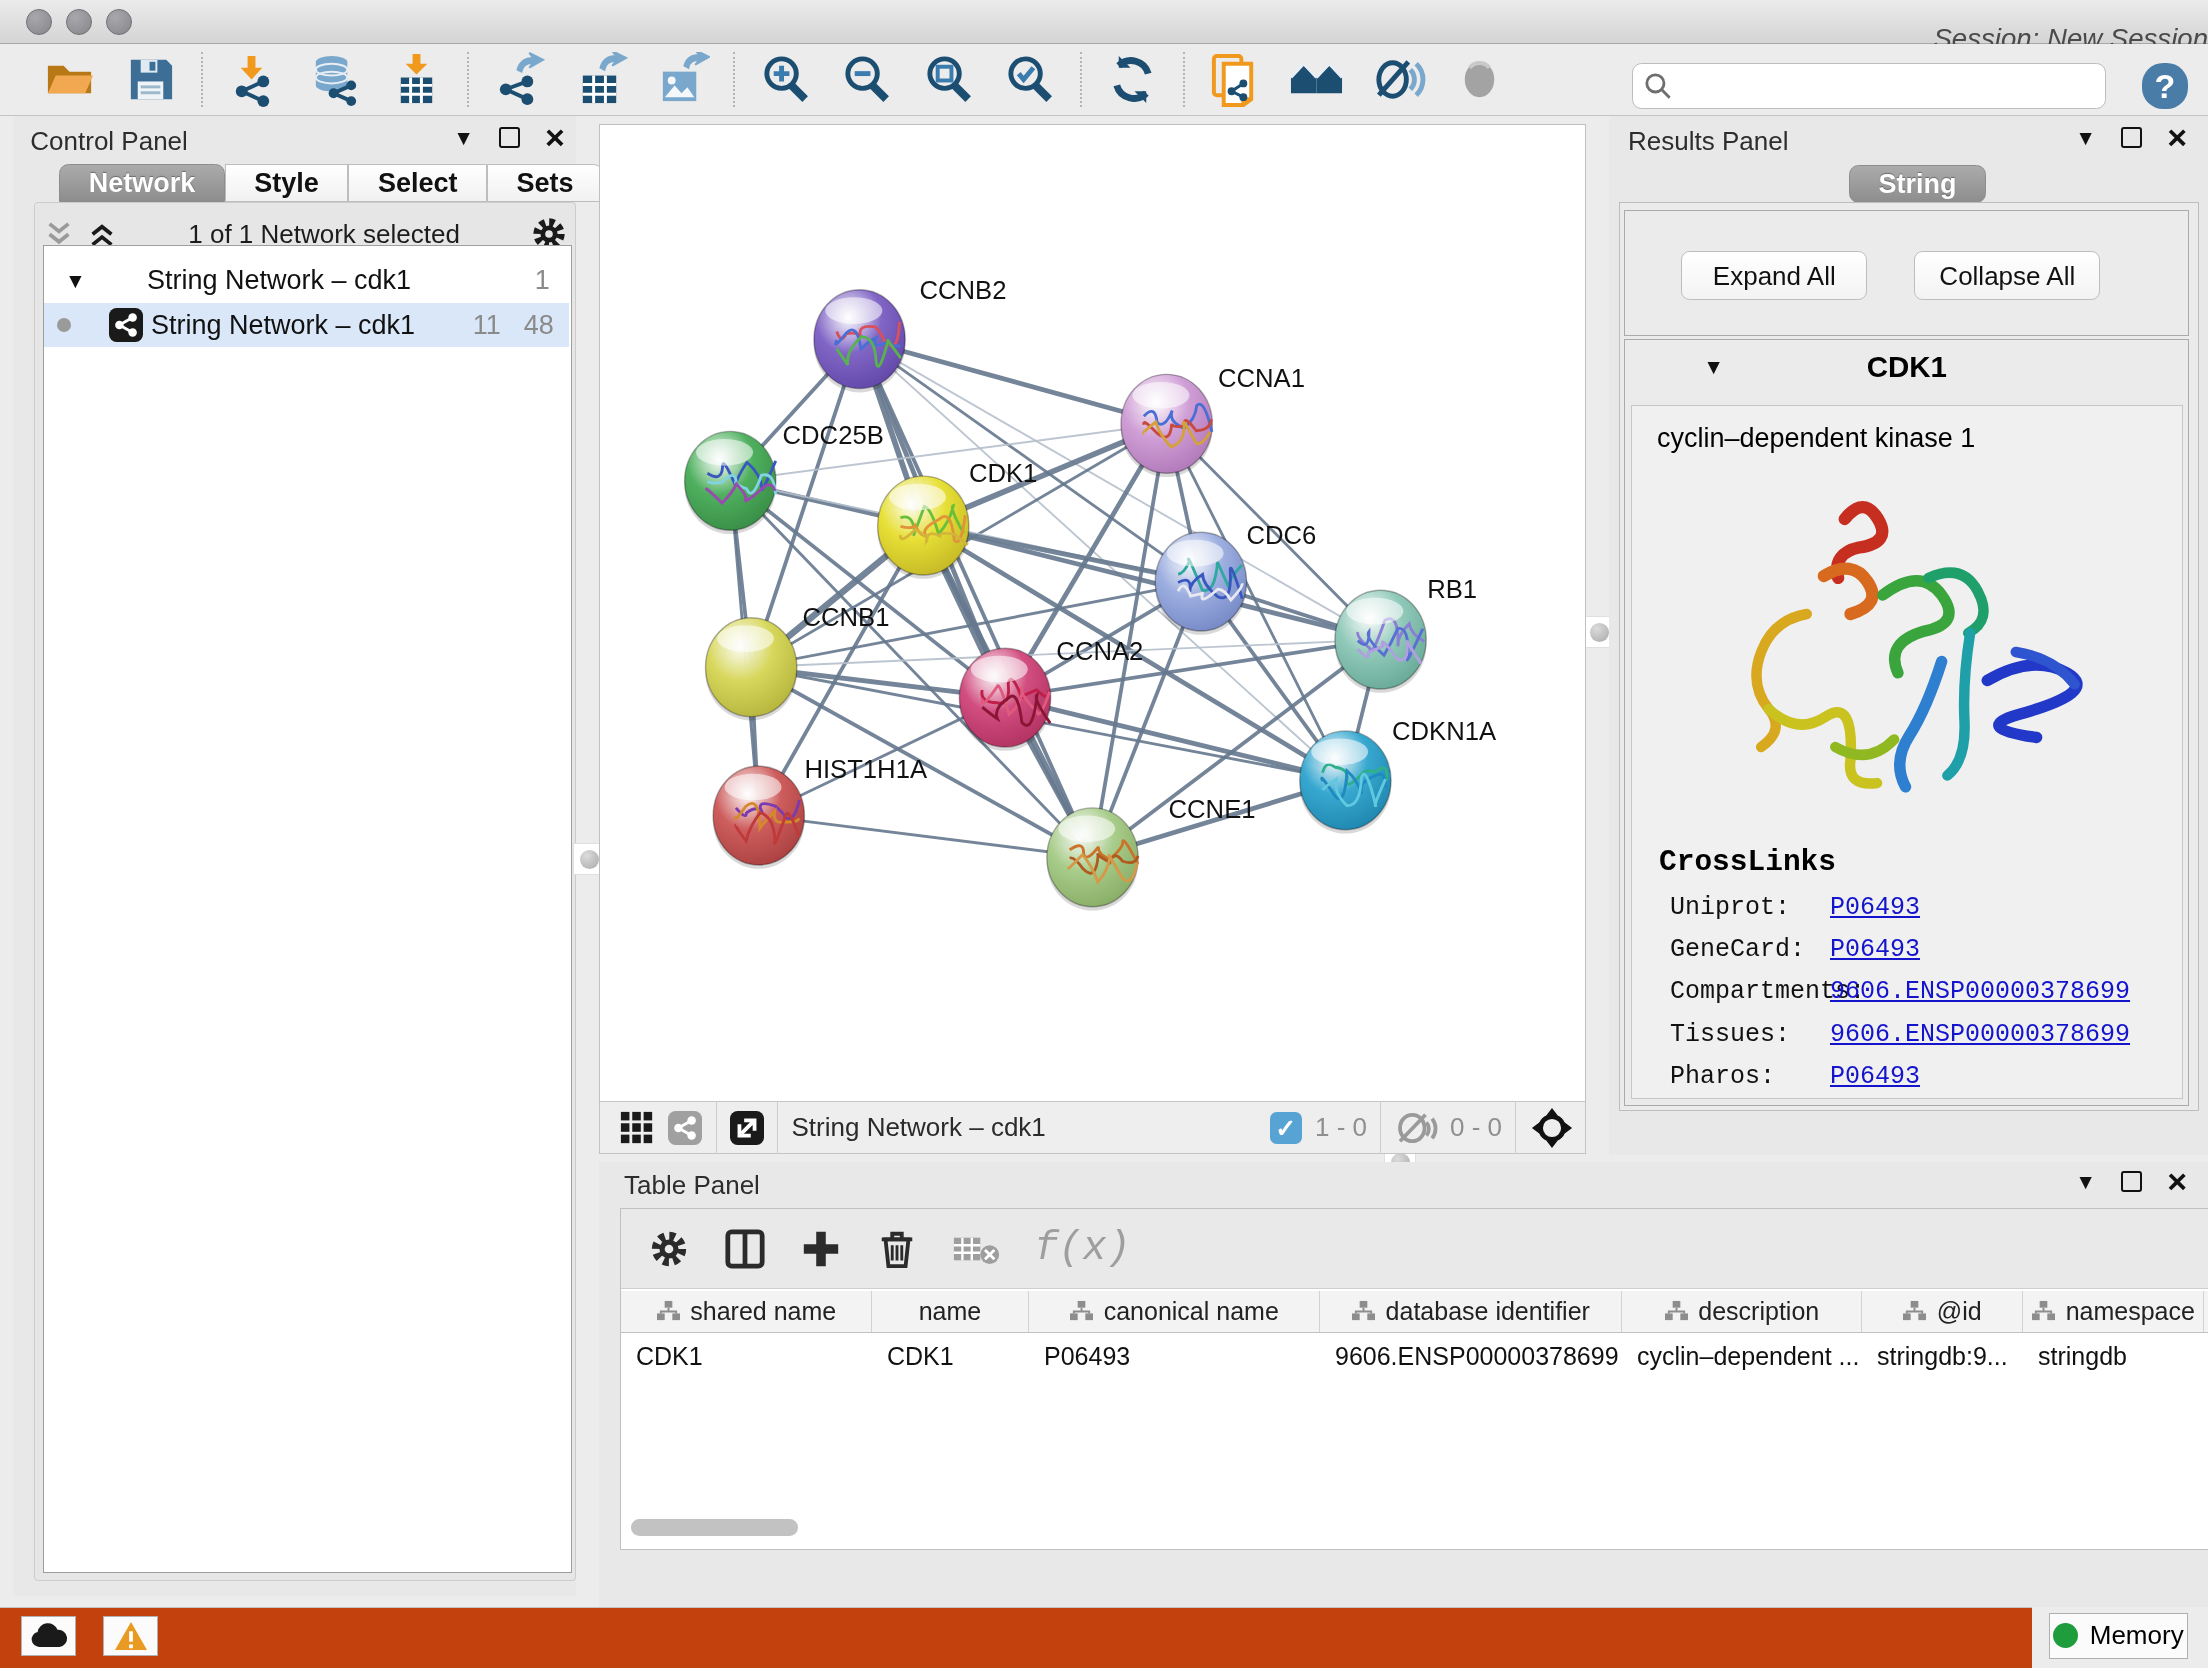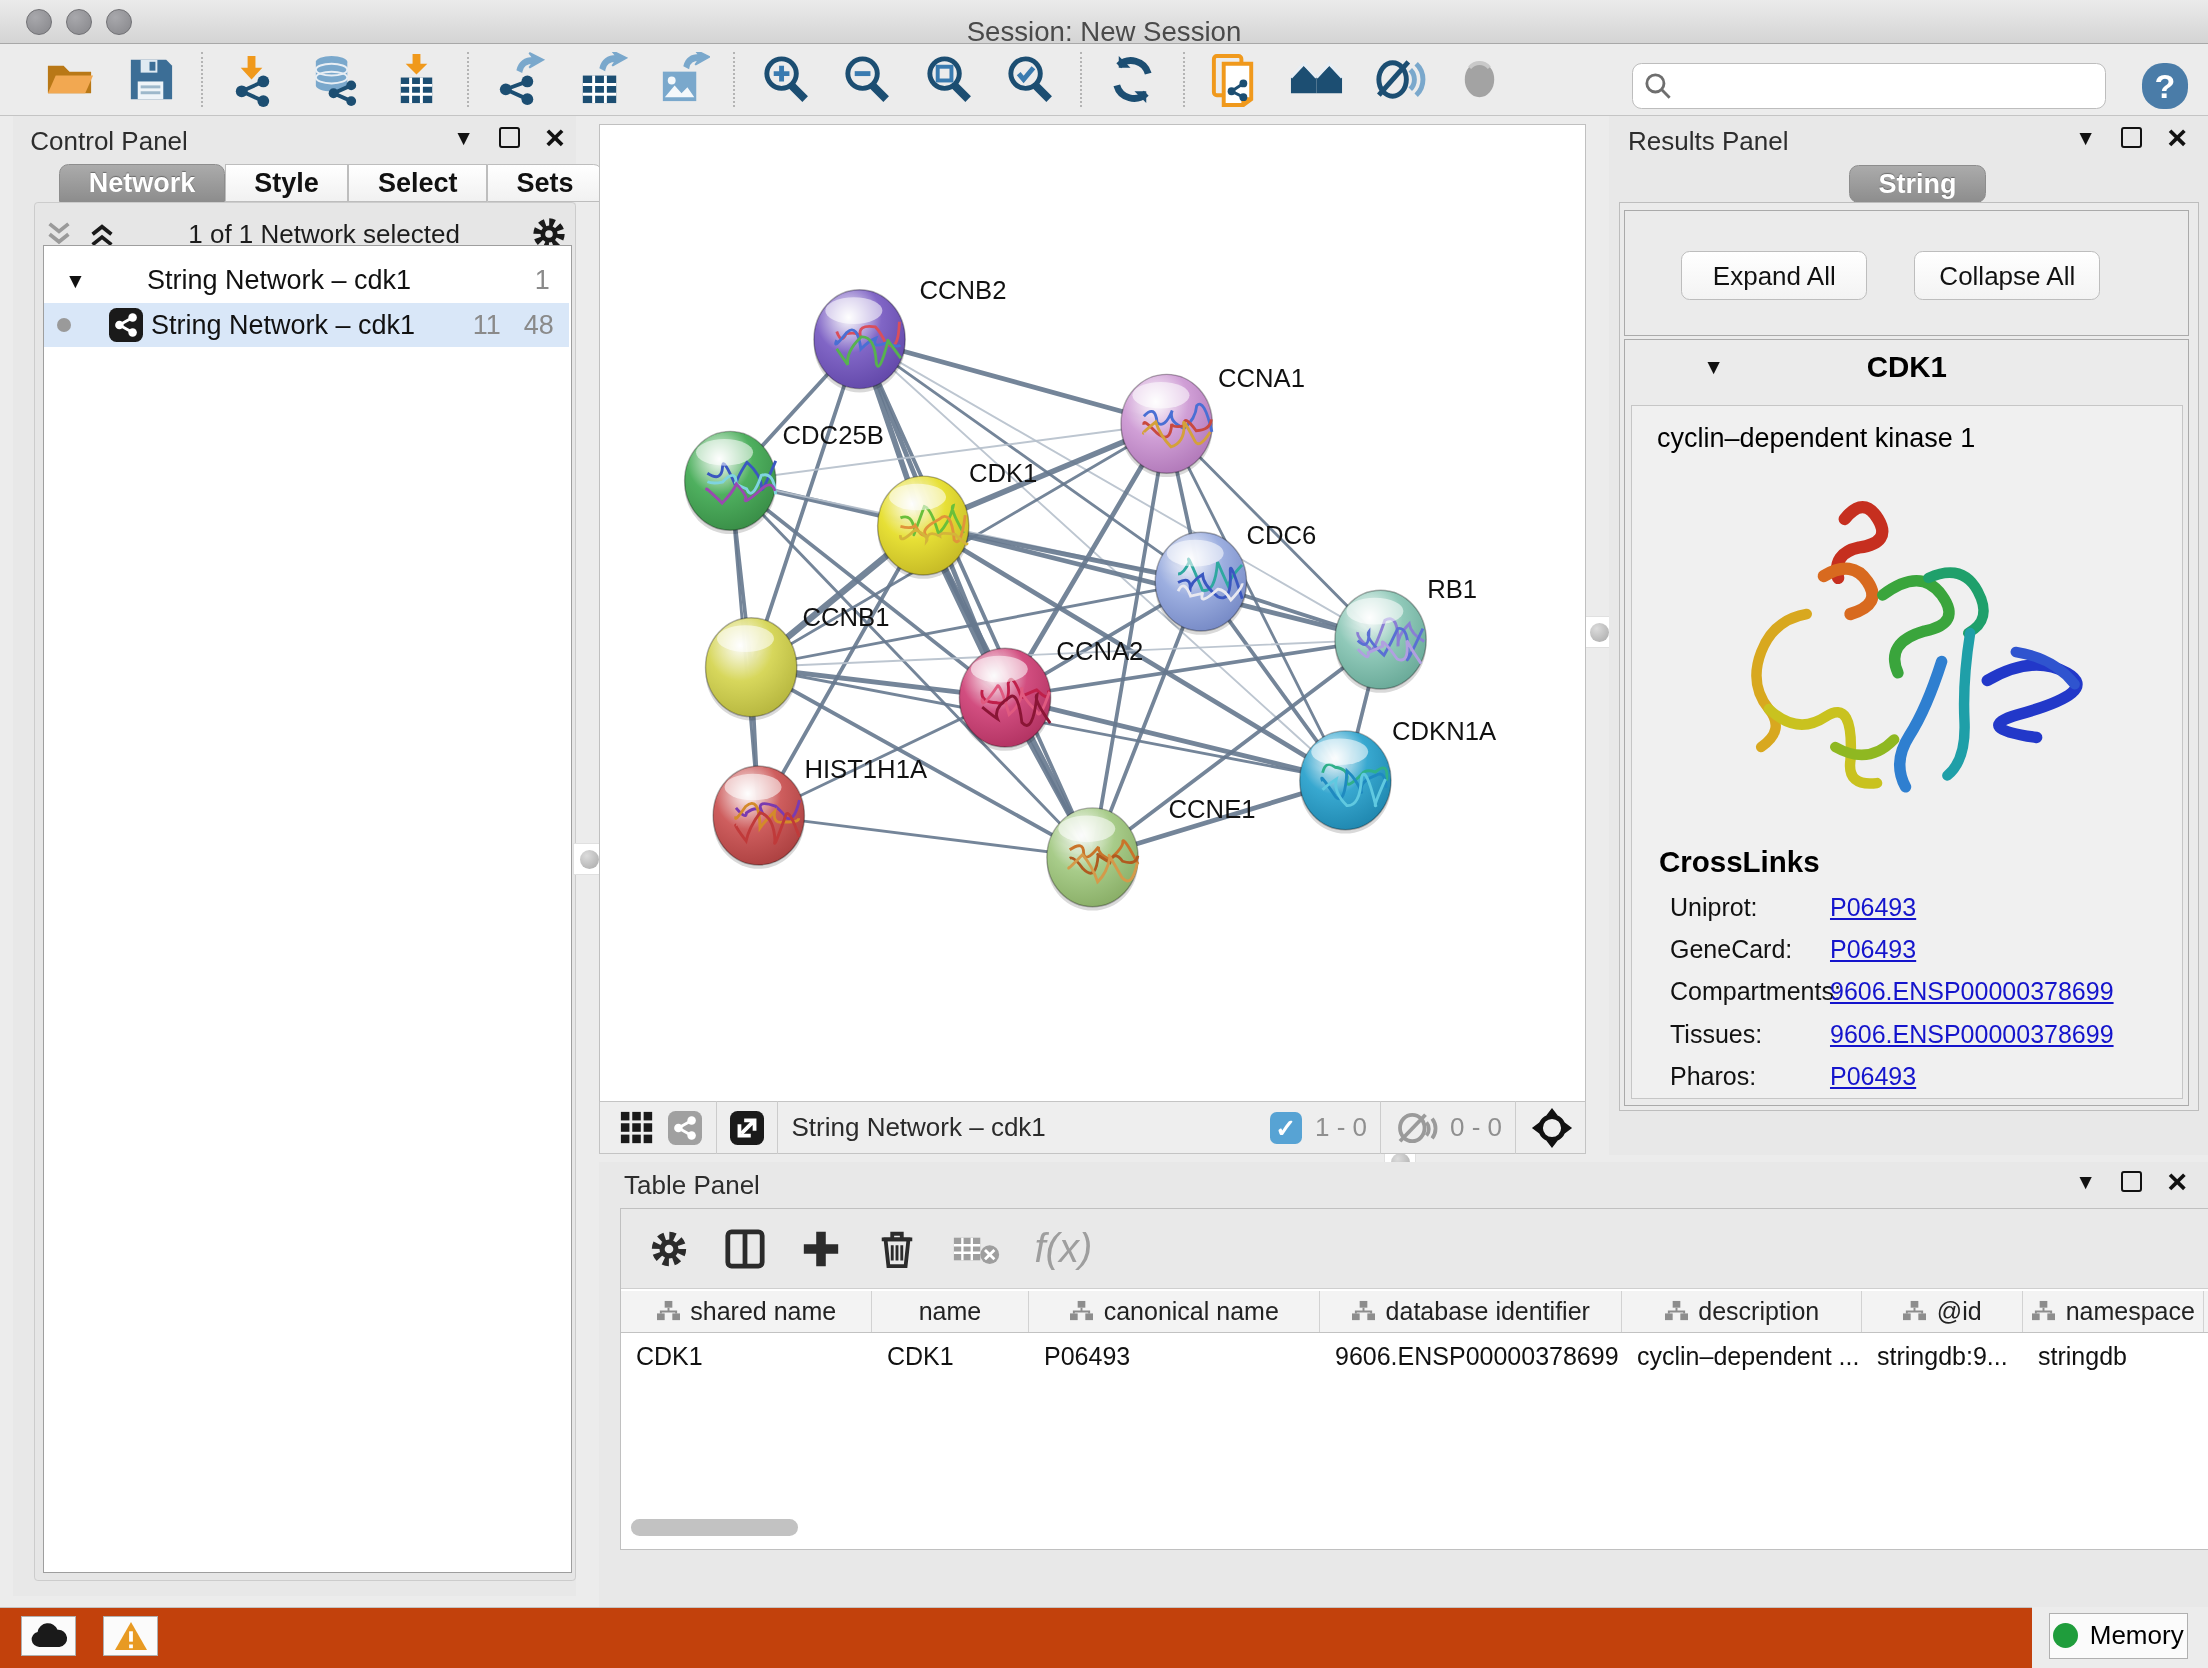--- a/index.html
+++ b/index.html
@@ -12,8 +12,8 @@
     background:linear-gradient(#ebebeb,#d4d4d4); border-bottom:1px solid #a8a8a8; }
   .traffic { position:absolute; top:8.6px; width:26px; height:26px; border-radius:50%;
     background:radial-gradient(circle at 35% 30%, #a8a8ac, #86868a); border:1px solid #707074; }
-  .win-title { position:absolute; top:16px; left:0; width:100%; text-align:center;
-    font-size:27.6px; color:#4a4a4a; }
+  .win-title { position:absolute; top:23px; left:0; width:100%; text-align:right;
+    font-size:27.6px; color:#4a4a4a;font-style:italic; }
 
   
   .toolbar { position:absolute; left:0; top:44px; width:2208px; height:72px;

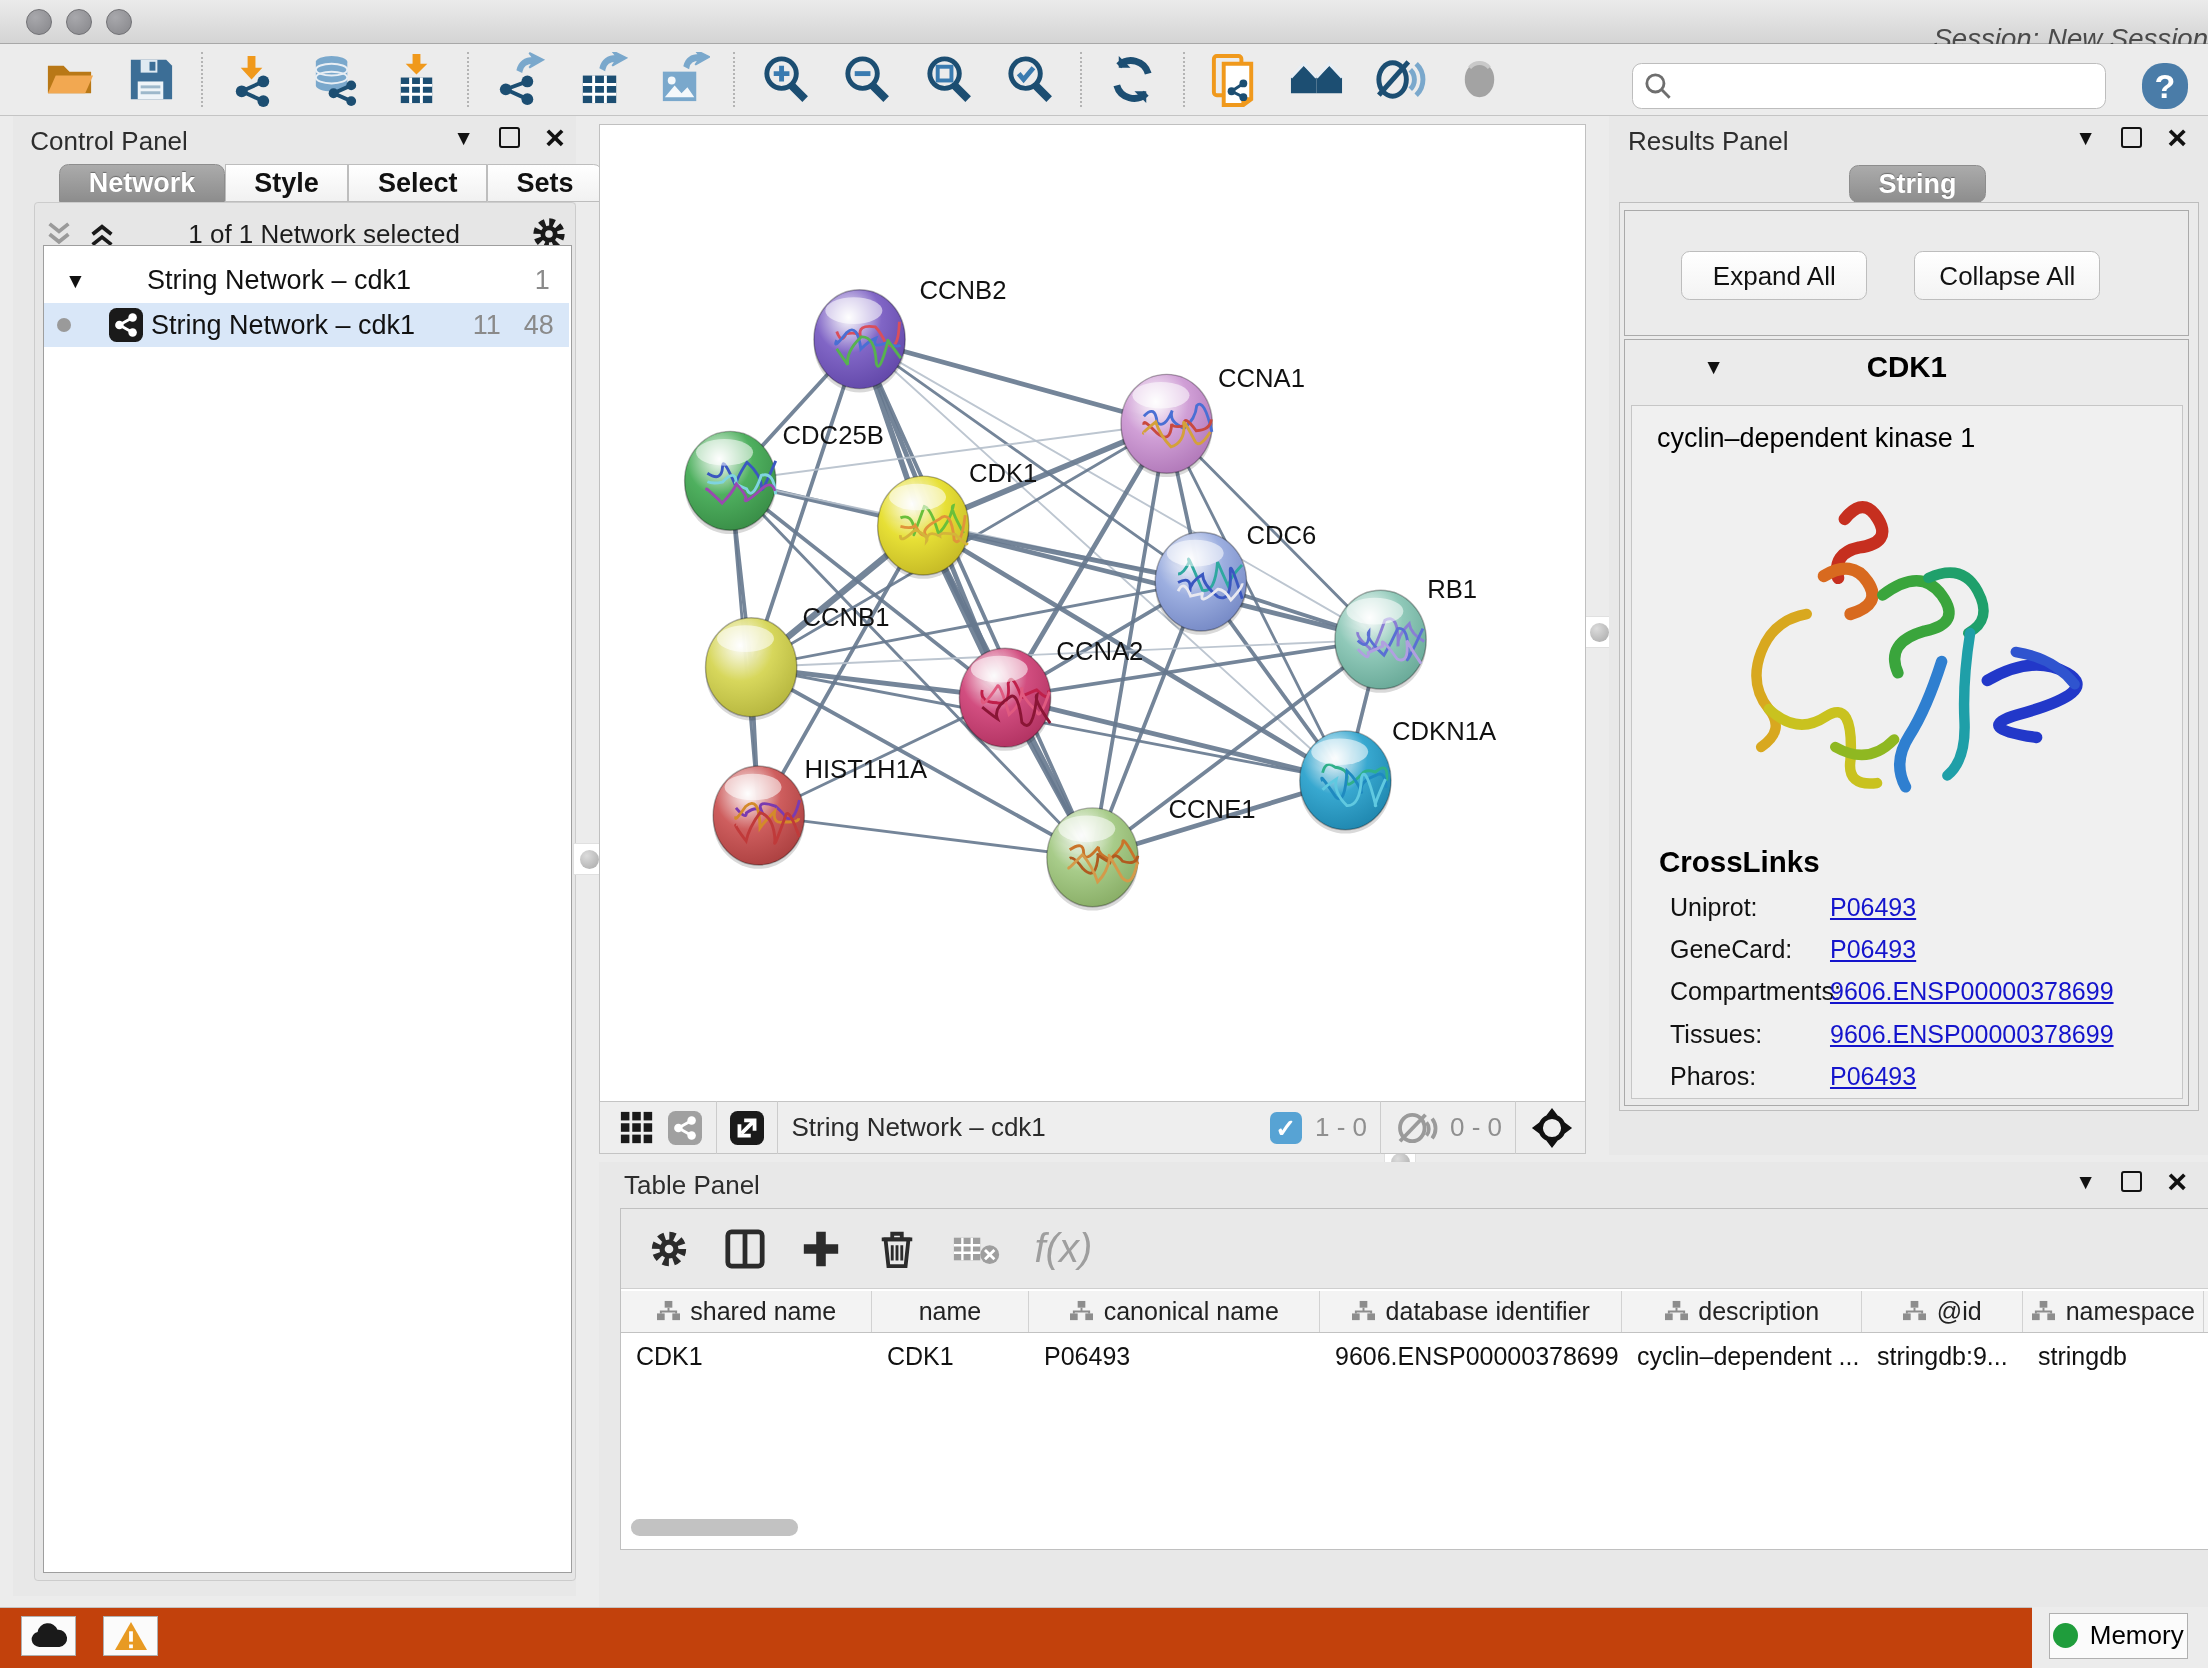--- a/index.html
+++ b/index.html
@@ -77,7 +77,7 @@
     font-size:26px; color:#111; text-align:center; }
   .entry-desc-box { position:absolute; left:5.7px; top:65px; right:5.7px; bottom:5.7px;
     background:#f0f0f0; border:1.9px solid #c6c6c6; }
-  .serif { font-family:Liberation Sans, sans-serif; }
+  .serif { font-family:Liberation Mono, monospace; }
   .xl-row { display:flex; font-size:25px; margin:13.3px 0 13.3px 38px; }
   .xl-label { width:160px; color:#111; }
   .xl-link { color:#1414cc; text-decoration:underline; }

